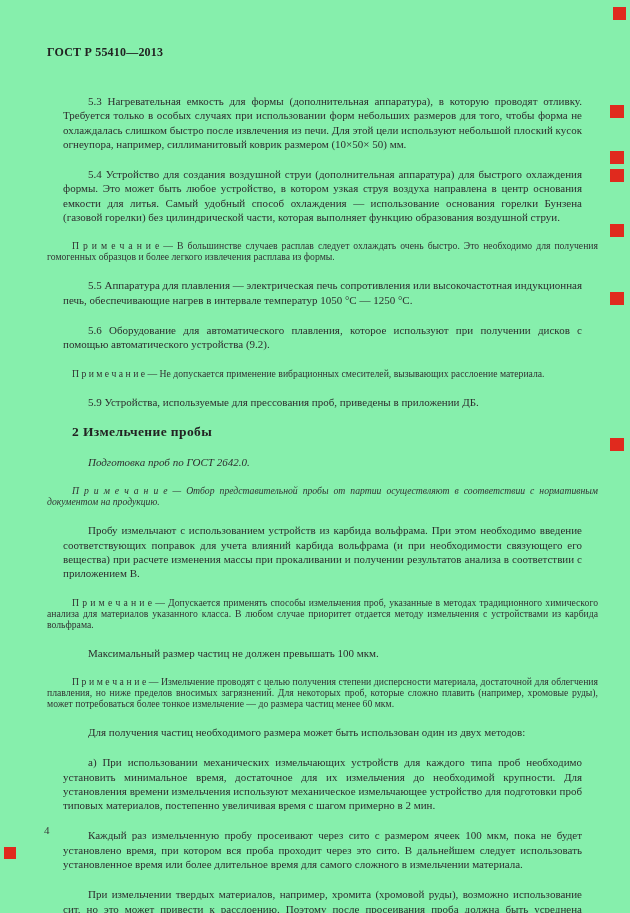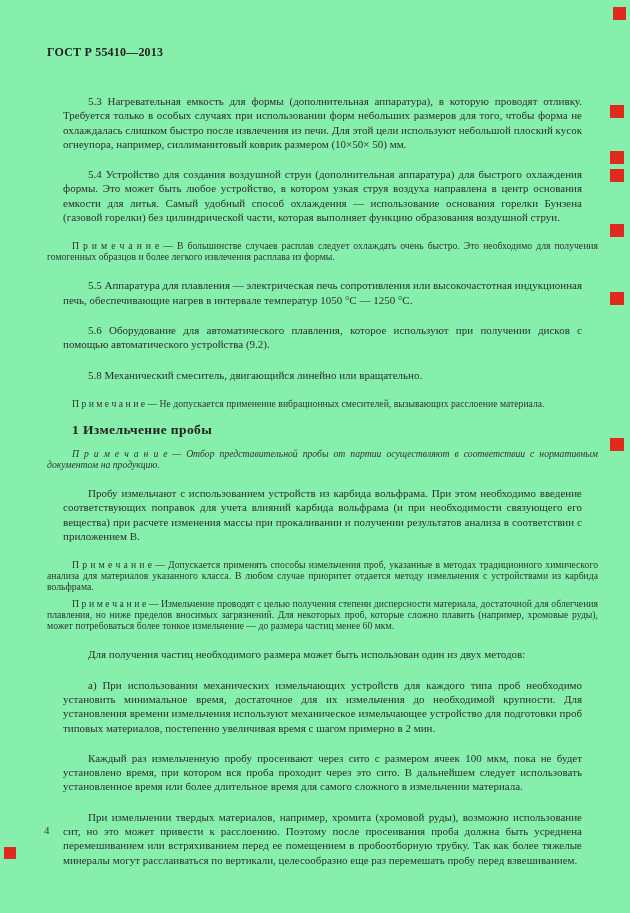--- a/index.html
+++ b/index.html
@@ -77,7 +77,6 @@
     <p class="note">П р и м е ч а н и е — В большинстве случаев расплав следует охлаждать очень быстро. Это необходимо для получения гомогенных образцов и более легкого извлечения расплава из формы.</p>
     <p class="para">5.5 Аппаратура для плавления — электрическая печь сопротивления или высокочастотная индукционная печь, обеспечивающие нагрев в интервале температур 1050 °С — 1250 °С.</p>
     <p class="para">5.6 Оборудование для автоматического плавления, которое используют при получении дисков с помощью автоматического устройства (9.2).</p>
-    <p class="para">5.8 Механический смеситель, двигающийся линейно или вращательно.</p>
     <p class="note">П р и м е ч а н и е — Не допускается применение вибрационных смесителей, вызывающих расслоение материала.</p>
     <h2 class="sect">1 Измельчение пробы</h2>
     <p class="note ital">П р и м е ч а н и е — Отбор представительной пробы от партии осуществляют в соответствии с нормативным документом на продукцию.</p>

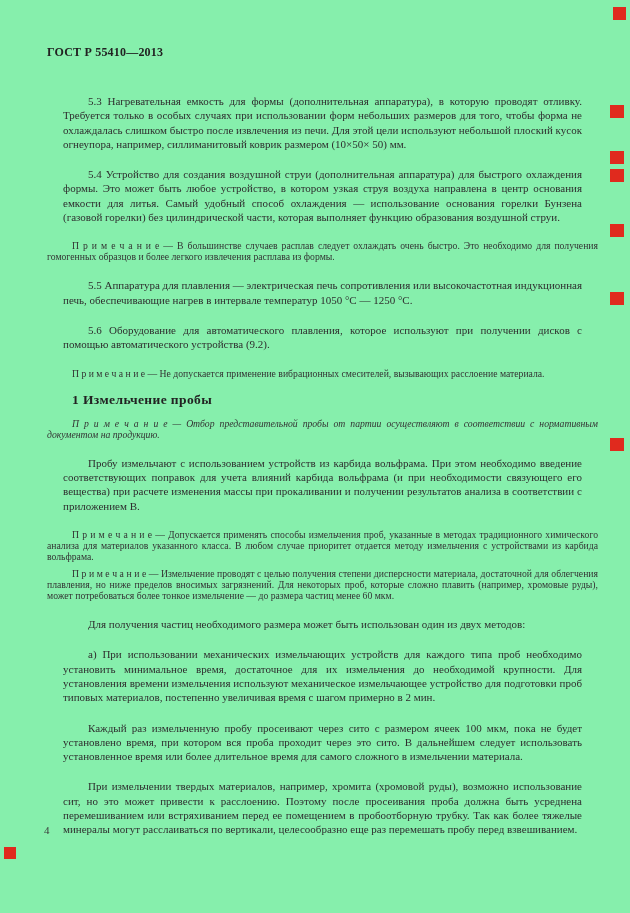--- a/index.html
+++ b/index.html
@@ -78,6 +78,7 @@
     <p class="para">5.5 Аппаратура для плавления — электрическая печь сопротивления или высокочастотная индукционная печь, обеспечивающие нагрев в интервале температур 1050 °С — 1250 °С.</p>
     <p class="para">5.6 Оборудование для автоматического плавления, которое используют при получении дисков с помощью автоматического устройства (9.2).</p>
     <p class="note">П р и м е ч а н и е — Не допускается применение вибрационных смесителей, вызывающих расслоение материала.</p>
+    <p class="para">5.9 Устройства, используемые для прессования проб, приведены в приложении ДБ.</p>
     <h2 class="sect">1 Измельчение пробы</h2>
     <p class="note ital">П р и м е ч а н и е — Отбор представительной пробы от партии осуществляют в соответствии с нормативным документом на продукцию.</p>
     <p class="para">Пробу измельчают с использованием устройств из карбида вольфрама. При этом необходимо введение соответствующих поправок для учета влияний карбида вольфрама (и при необходимости связующего его вещества) при расчете изменения массы при прокаливании и получении результатов анализа в соответствии с приложением В.</p>

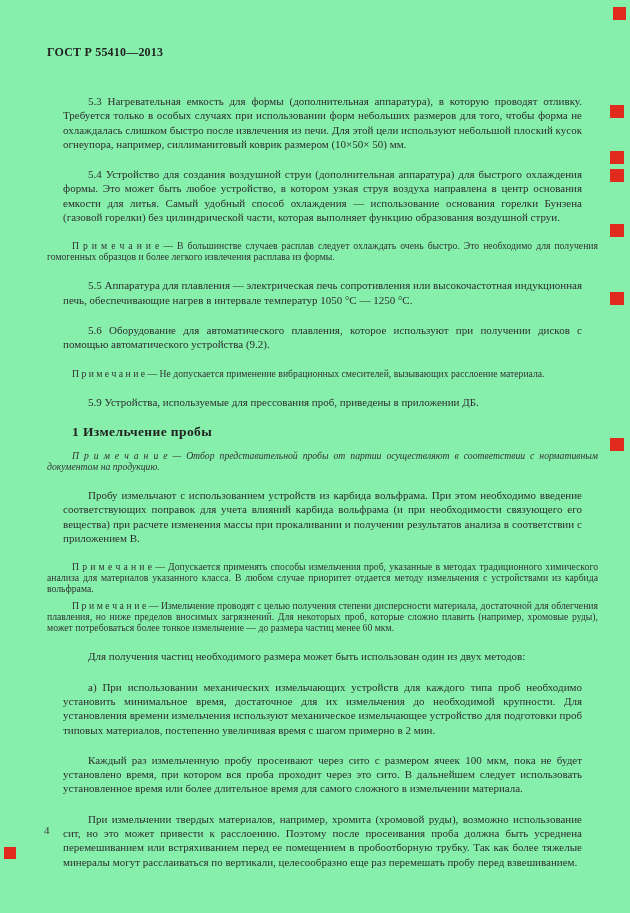--- a/index.html
+++ b/index.html
@@ -79,7 +79,7 @@
     <p class="para">5.6 Оборудование для автоматического плавления, которое используют при получении дисков с помощью автоматического устройства (9.2).</p>
     <p class="note">П р и м е ч а н и е — Не допускается применение вибрационных смесителей, вызывающих расслоение материала.</p>
     <p class="para">5.9 Устройства, используемые для прессования проб, приведены в приложении ДБ.</p>
-    <h2 class="sect">1 Измельчение пробы</h2>
+    <h2 class="sect">2 Измельчение пробы</h2>
     <p class="note ital">П р и м е ч а н и е — Отбор представительной пробы от партии осуществляют в соответствии с нормативным документом на продукцию.</p>
     <p class="para">Пробу измельчают с использованием устройств из карбида вольфрама. При этом необходимо введение соответствующих поправок для учета влияний карбида вольфрама (и при необходимости связующего его вещества) при расчете изменения массы при прокаливании и получении результатов анализа в соответствии с приложением В.</p>
     <p class="note">П р и м е ч а н и е — Допускается применять способы измельчения проб, указанные в методах традиционного химического анализа для материалов указанного класса. В любом случае приоритет отдается методу измельчения с устройствами из карбида вольфрама.</p>

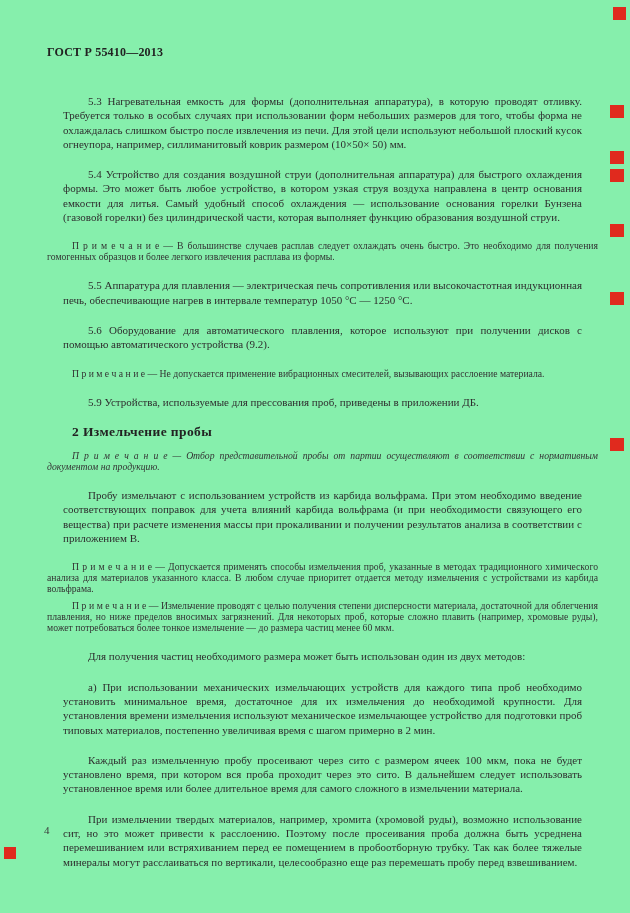--- a/index.html
+++ b/index.html
@@ -80,6 +80,7 @@
     <p class="note">П р и м е ч а н и е — Не допускается применение вибрационных смесителей, вызывающих расслоение материала.</p>
     <p class="para">5.9 Устройства, используемые для прессования проб, приведены в приложении ДБ.</p>
     <h2 class="sect">2 Измельчение пробы</h2>
+    <p class="para ital">Подготовка проб по ГОСТ 2642.0.</p>
     <p class="note ital">П р и м е ч а н и е — Отбор представительной пробы от партии осуществляют в соответствии с нормативным документом на продукцию.</p>
     <p class="para">Пробу измельчают с использованием устройств из карбида вольфрама. При этом необходимо введение соответствующих поправок для учета влияний карбида вольфрама (и при необходимости связующего его вещества) при расчете изменения массы при прокаливании и получении результатов анализа в соответствии с приложением В.</p>
     <p class="note">П р и м е ч а н и е — Допускается применять способы измельчения проб, указанные в методах традиционного химического анализа для материалов указанного класса. В любом случае приоритет отдается методу измельчения с устройствами из карбида вольфрама.</p>

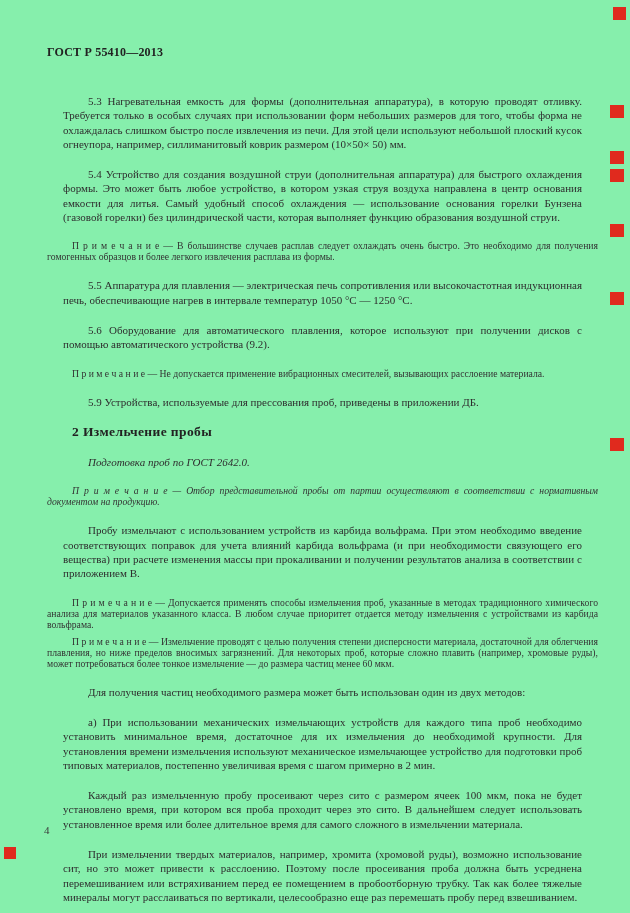--- a/index.html
+++ b/index.html
@@ -84,6 +84,7 @@
     <p class="note ital">П р и м е ч а н и е — Отбор представительной пробы от партии осуществляют в соответствии с нормативным документом на продукцию.</p>
     <p class="para">Пробу измельчают с использованием устройств из карбида вольфрама. При этом необходимо введение соответствующих поправок для учета влияний карбида вольфрама (и при необходимости связующего его вещества) при расчете изменения массы при прокаливании и получении результатов анализа в соответствии с приложением В.</p>
     <p class="note">П р и м е ч а н и е — Допускается применять способы измельчения проб, указанные в методах традиционного химического анализа для материалов указанного класса. В любом случае приоритет отдается методу измельчения с устройствами из карбида вольфрама.</p>
+    <p class="para">Максимальный размер частиц не должен превышать 100 мкм.</p>
     <p class="note">П р и м е ч а н и е — Измельчение проводят с целью получения степени дисперсности материала, достаточной для облегчения плавления, но ниже пределов вносимых загрязнений. Для некоторых проб, которые сложно плавить (например, хромовые руды), может потребоваться более тонкое измельчение — до размера частиц менее 60 мкм.</p>
     <p class="para">Для получения частиц необходимого размера может быть использован один из двух методов:</p>
     <p class="para">а) При использовании механических измельчающих устройств для каждого типа проб необходимо установить минимальное время, достаточное для их измельчения до необходимой крупности. Для установления времени измельчения используют механическое измельчающее устройство для подготовки проб типовых материалов, постепенно увеличивая время с шагом примерно в 2 мин.</p>

